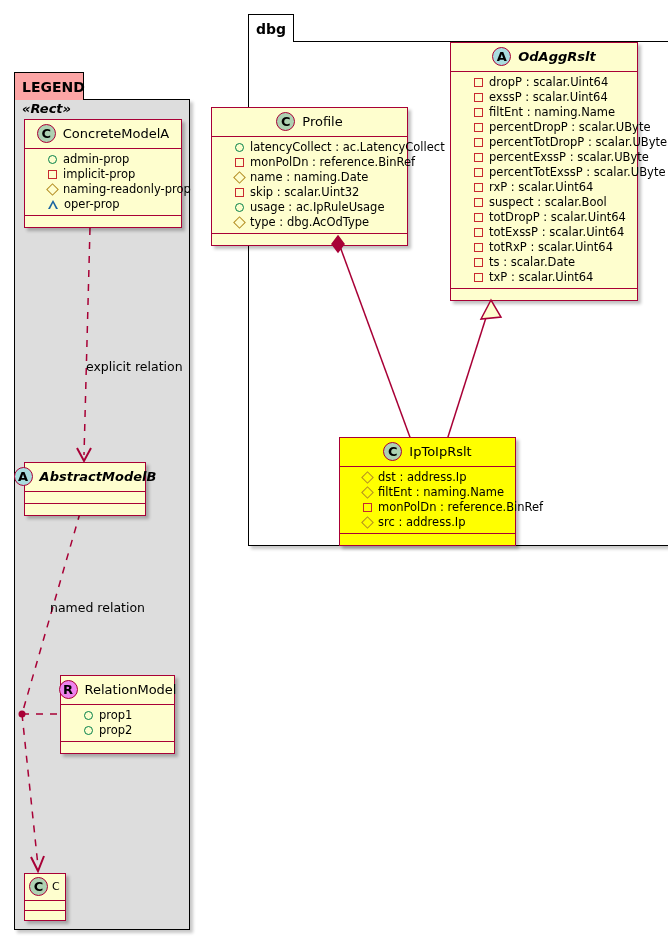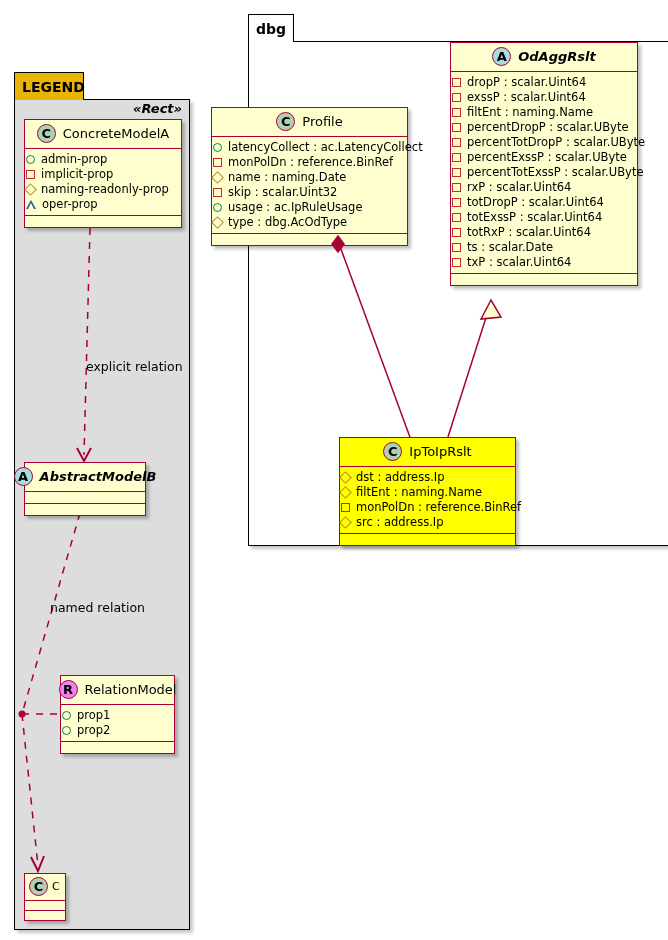--- a/index.html
+++ b/index.html
@@ -58,7 +58,7 @@
     box-shadow: 3px 3px 3px rgba(0,0,0,0.22);
   }
   #legend-package .pkg-tab {
-    background: #eab308;
+    background: #fca5a5;
   }
 
   #dbg-package .pkg-body {

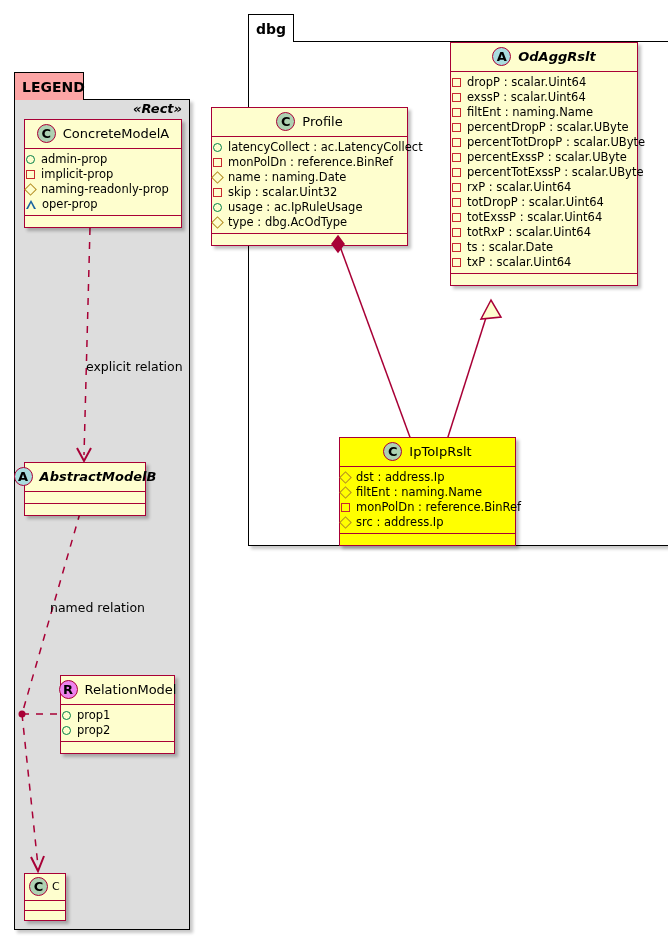--- a/index.html
+++ b/index.html
@@ -95,7 +95,7 @@
   .cls-attrs {
     box-sizing: border-box;
     border-bottom: 1.5px solid #A80036;
-    padding: 3px 6px 3px 0;
+    padding: 3px 6px 3px 22px;
   }
   .cls-attrs.empty { height: 12px; padding: 0; }
   .cls-methods { height: 11px; }

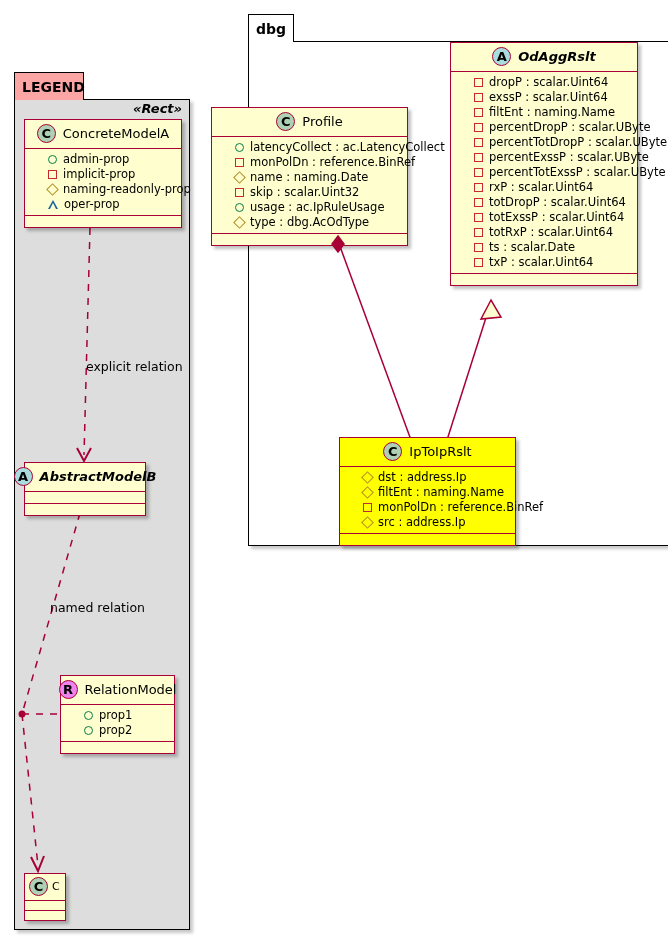--- a/index.html
+++ b/index.html
@@ -185,7 +185,7 @@
     font-weight: bold;
     font-size: 13px;
     color: #000000;
-    text-align: right;
+    text-align: left;
     z-index: 4;
   }
 

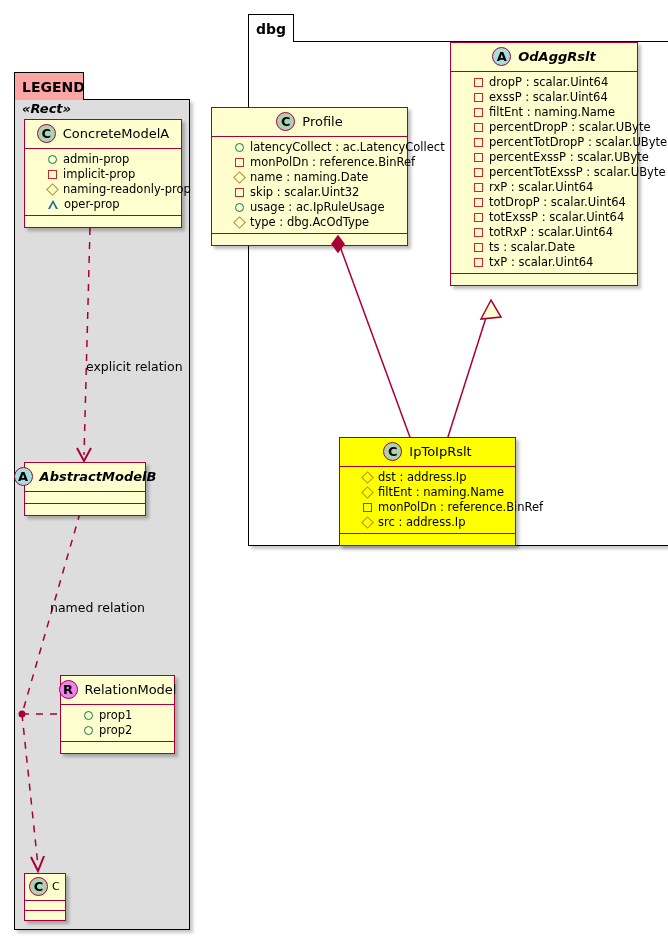--- a/index.html
+++ b/index.html
@@ -389,6 +389,10 @@
     </div>
     <div class="attr">
       <span class="vis square"></span>
+      <span>suspect : scalar.Bool</span>
+    </div>
+    <div class="attr">
+      <span class="vis square"></span>
       <span>totDropP : scalar.Uint64</span>
     </div>
     <div class="attr">

